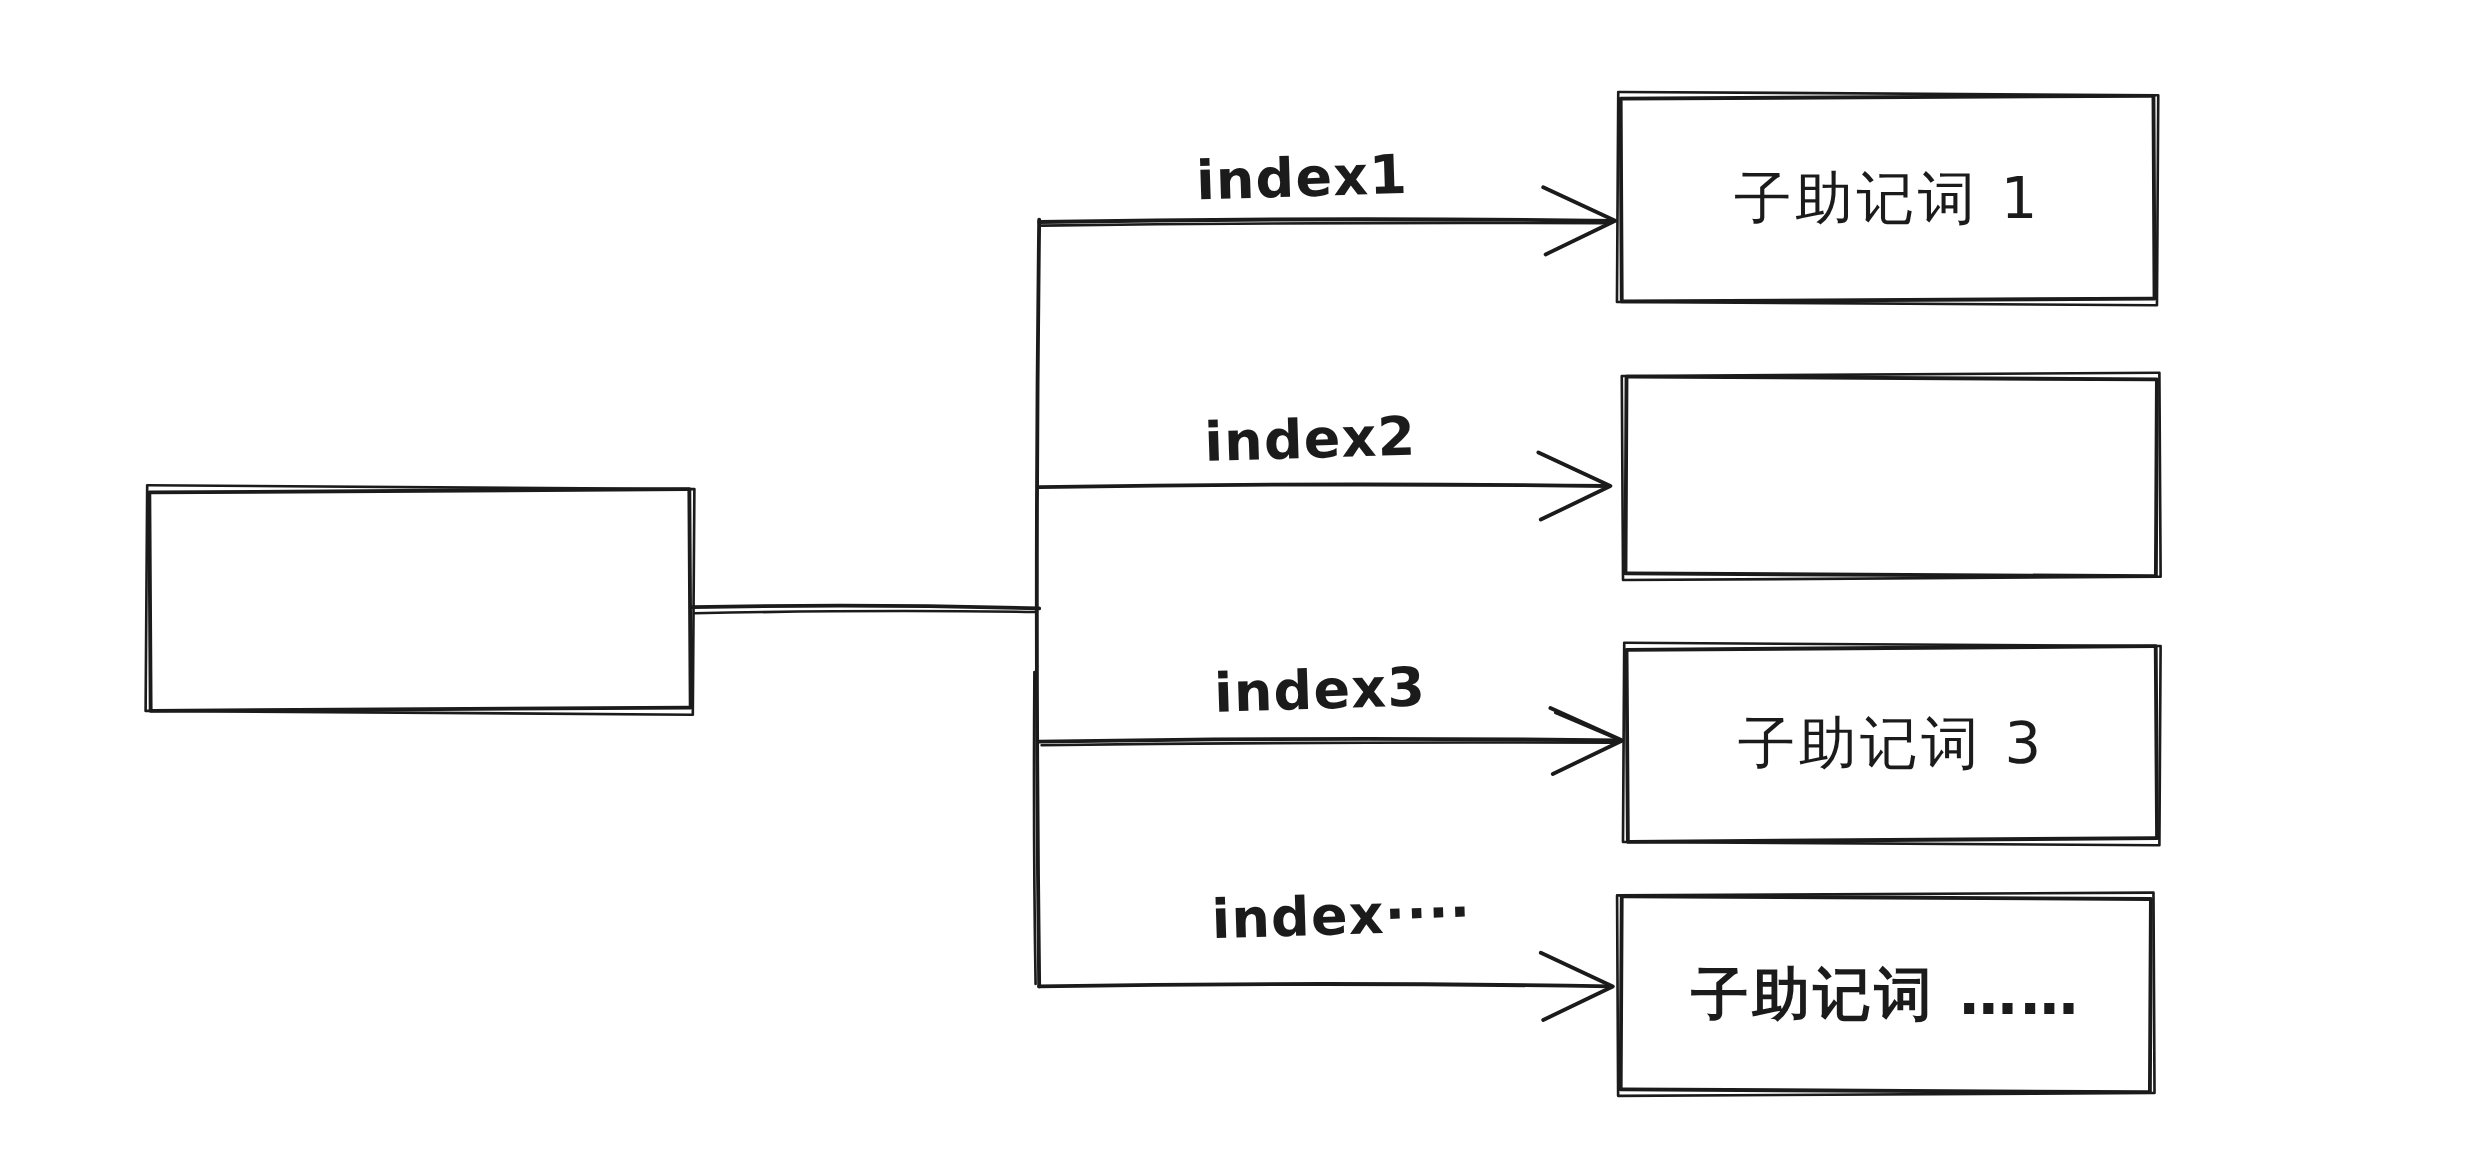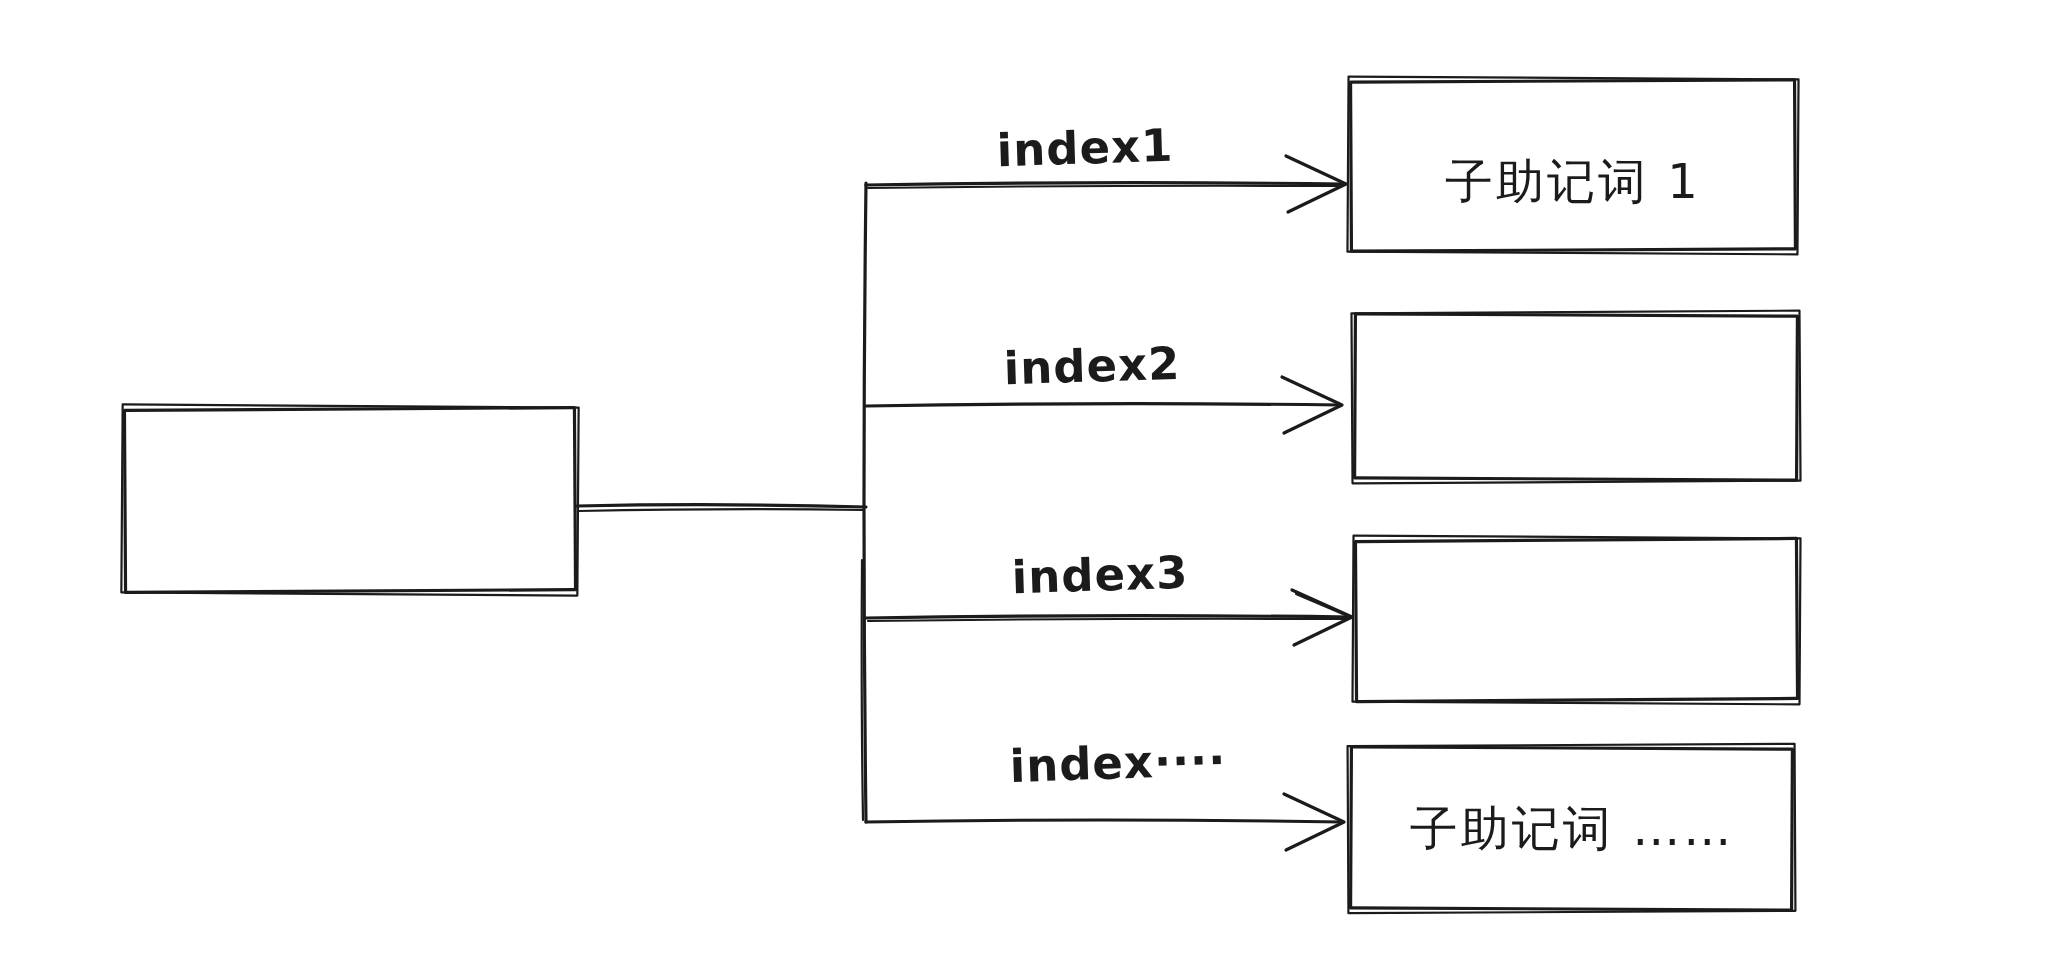--- a/index.html
+++ b/index.html
@@ -102,7 +102,7 @@
   </svg>
 
 
-  <div class="txt node-label" style="left:1573px; top:182px;text-align:right;">子助记词 1</div>
+  <div class="txt node-label" style="left:1573px; top:166px;text-align:right;">子助记词 1</div>
 
 
 

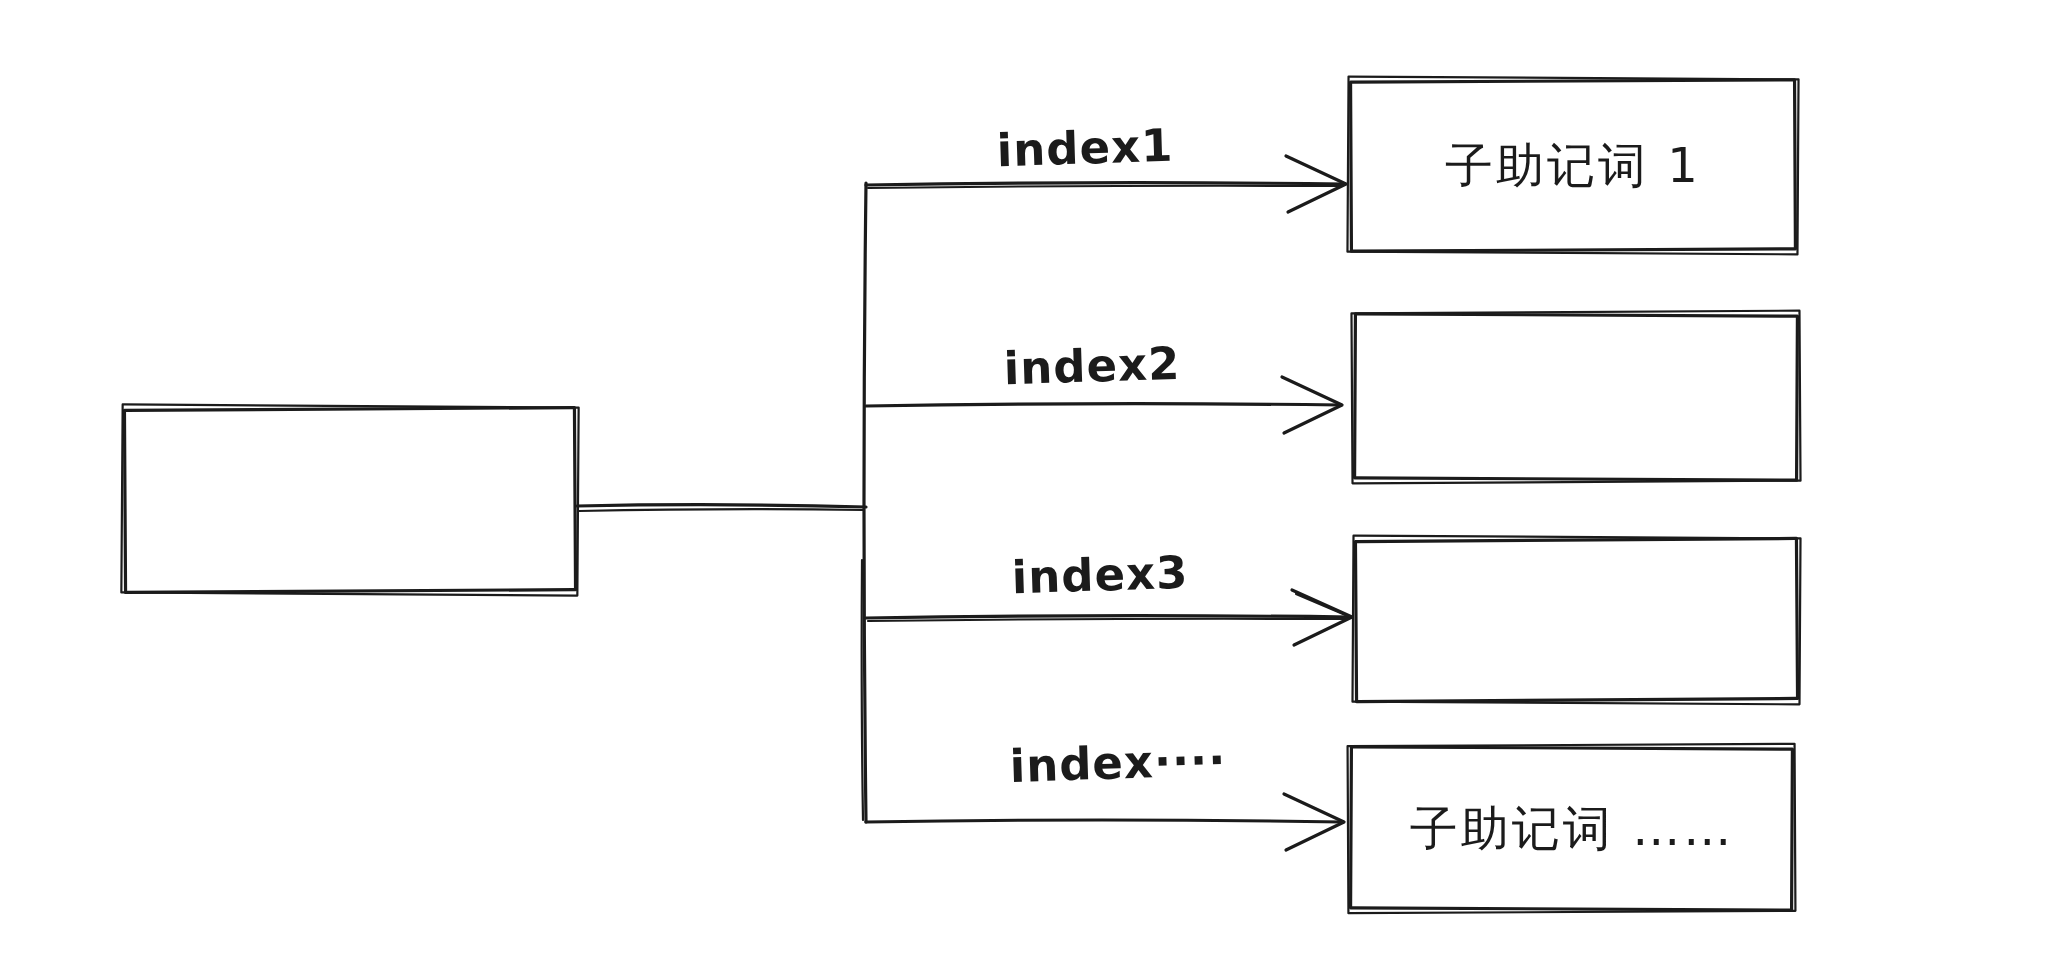--- a/index.html
+++ b/index.html
@@ -105,6 +105,7 @@
   <div class="txt node-label" style="left:1573px; top:166px;text-align:right;">子助记词 1</div>
 
 
+  <div class="txt node-label" style="left:1576px; top:620px;">子助记词 3</div>
 
   <div class="txt node-label" style="left:1572px; top:829px;">子助记词 ……</div>
 

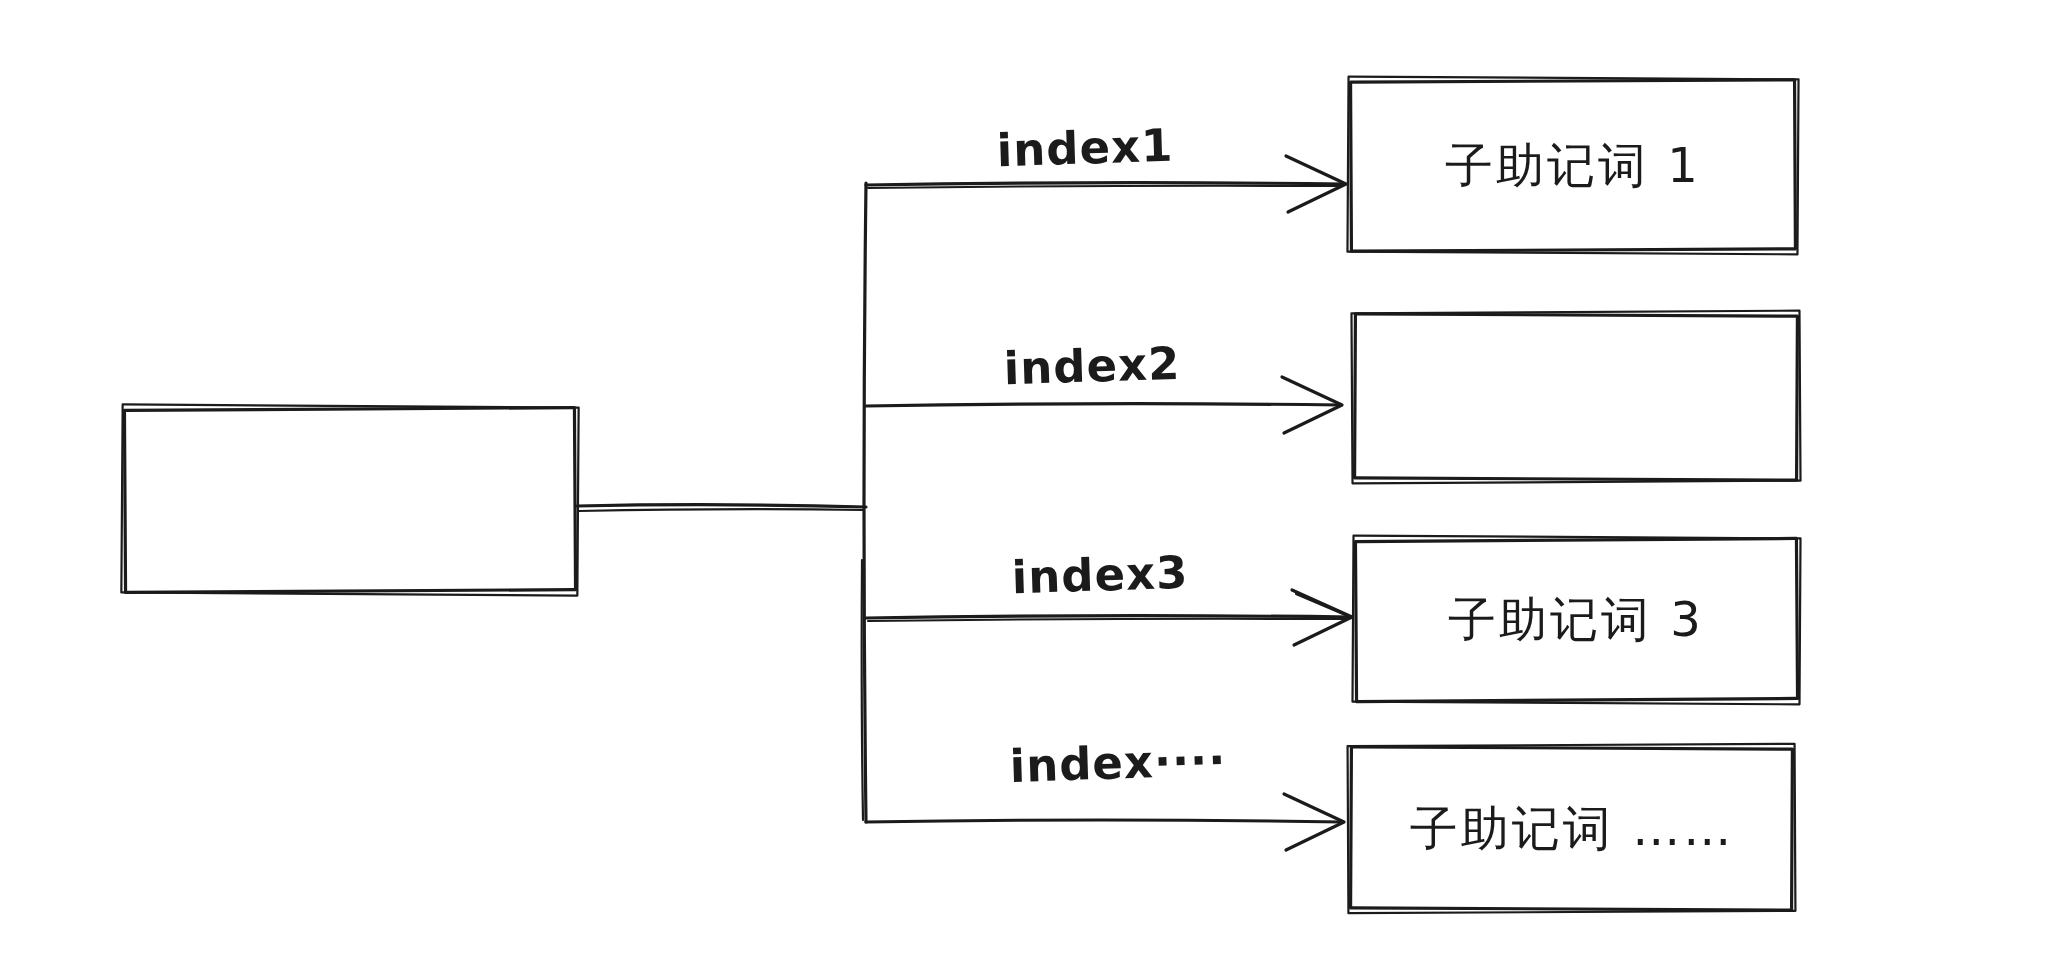--- a/index.html
+++ b/index.html
@@ -107,7 +107,7 @@
 
   <div class="txt node-label" style="left:1576px; top:620px;">子助记词 3</div>
 
-  <div class="txt node-label" style="left:1572px; top:829px;">子助记词 ……</div>
+  <div class="txt node-label" style="left:1572px; top:829px;font-weight:bold;">子助记词 ……</div>
 
   <div class="txt edge-label" style="left:1085px; top:148px;">index1</div>
 

